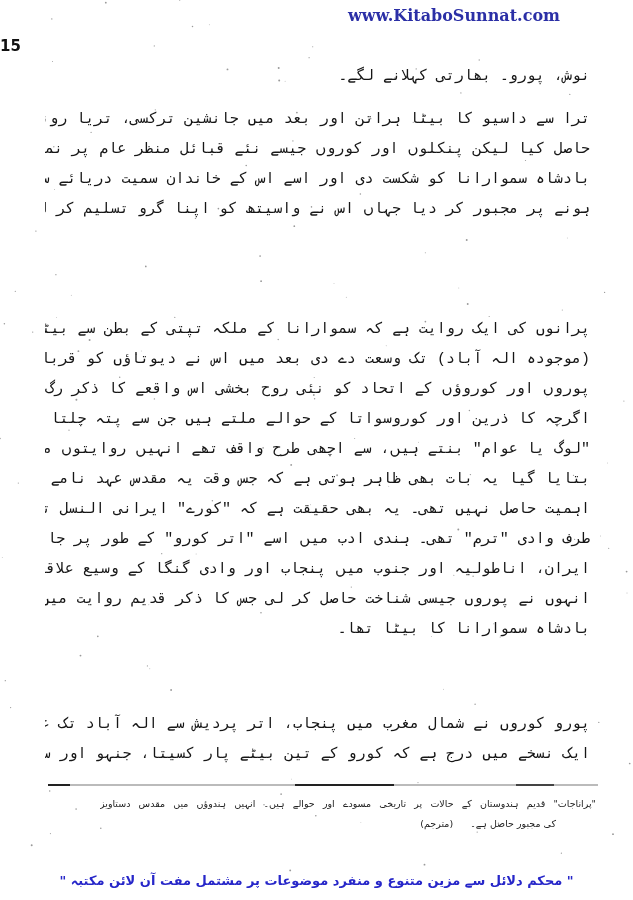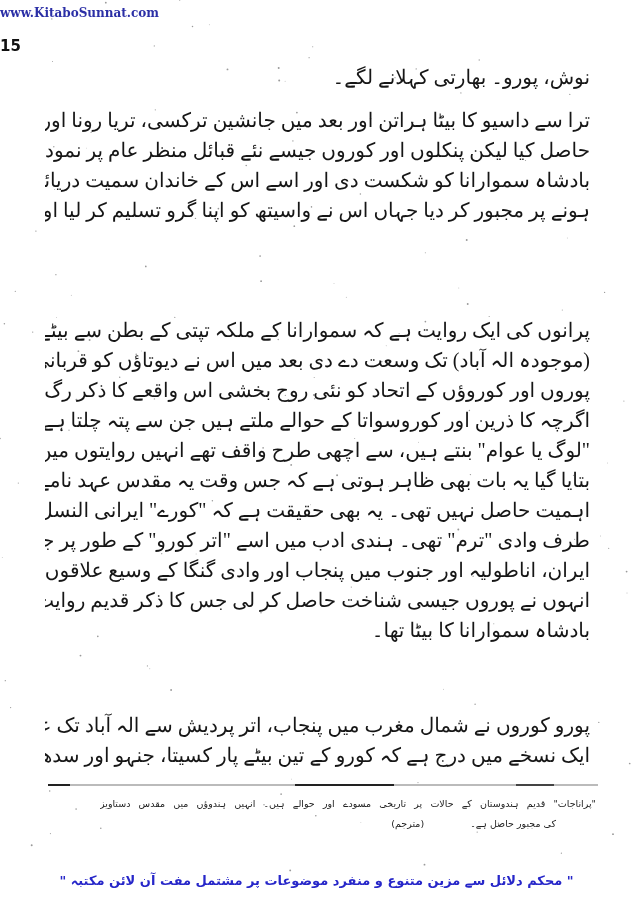--- a/index.html
+++ b/index.html
@@ -9,8 +9,8 @@
     }
     .speckles { position: absolute; inset: 0; pointer-events: none; }
     .header-url {
-      position: absolute; top: 6px; left: 0; width: 560px; text-align: left;
-      font-family: "DejaVu Serif", serif; font-weight: bold; font-size: 12px; color: #2b2fa6;
+      position: absolute; top: 6px; left: 0; width: 560px; text-align: right;
+      font-family: "DejaVu Serif", serif; font-weight: bold; font-size: 16px; color: #2b2fa6;
     }
     .page-number {
       position: absolute; top: 37px; left: 0; width: 633px; text-align: left;

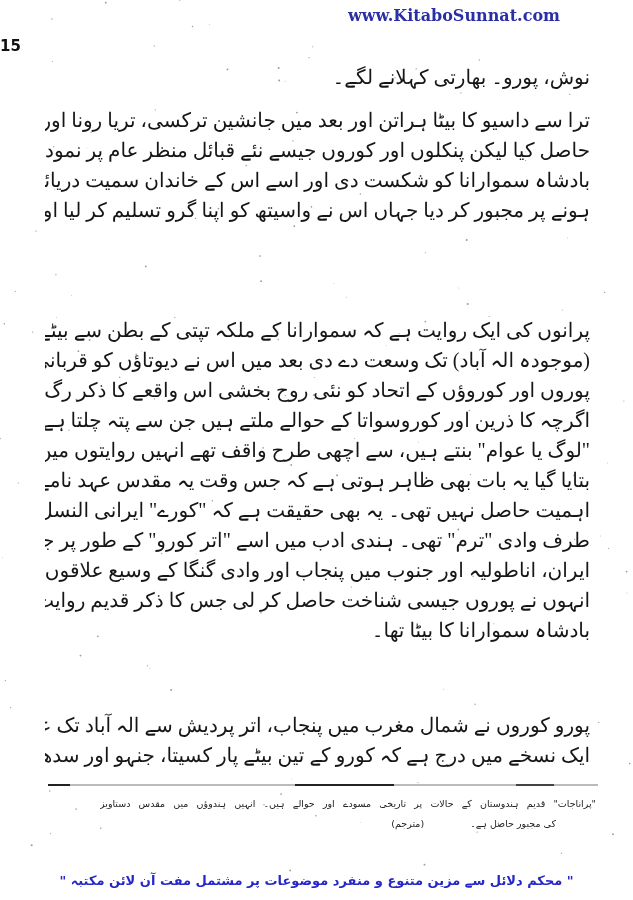--- a/index.html
+++ b/index.html
@@ -19,7 +19,7 @@
     .body-text { position: absolute; left: 45px; width: 545px; direction: rtl; }
     .line {
       direction: rtl; text-align: justify; text-align-last: justify; white-space: nowrap; overflow: hidden;
-      font-family: Liberation Serif, serif; font-size: 20px; line-height: 30px; height: 30px;
+      font-family: Liberation Mono, monospace; font-size: 15px; line-height: 30px; height: 30px;
       color: #161616;
     }
     .line.last { text-align-last: right; }

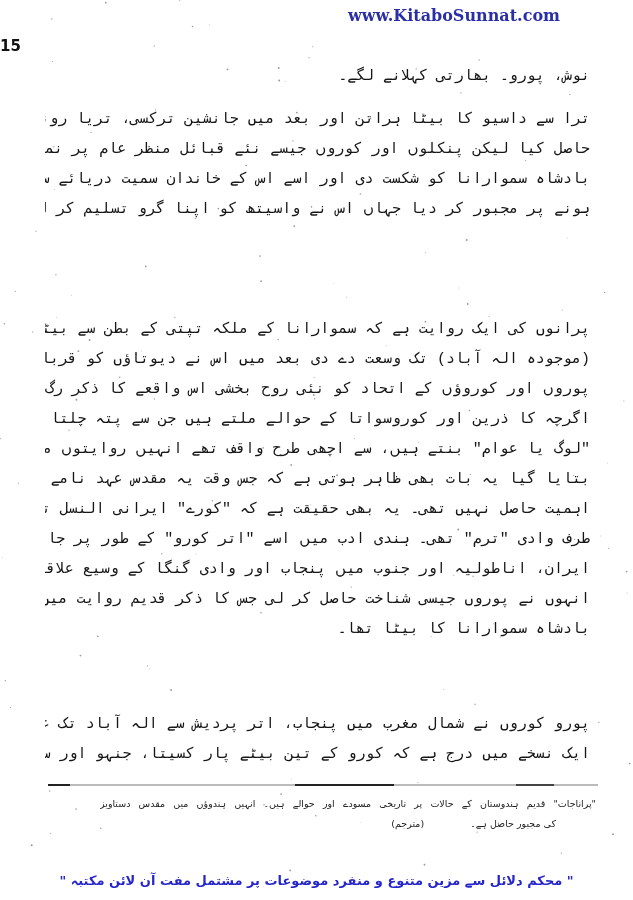--- a/index.html
+++ b/index.html
@@ -38,7 +38,7 @@
       text-align: justify; text-align-last: justify; color: #222;
     }
     .footnote .fline.short { text-align-last: right; padding-right: 40px; }
-    .fn-translator { margin-right: 43px; }
+    .fn-translator { margin-right: 14px; }
     .footer-banner {
       position: absolute; top: 873px; left: 0; width: 633px; text-align: center; direction: rtl;
       font-family: "DejaVu Sans", sans-serif; font-weight: bold; font-size: 13px; color: #2727c9;

